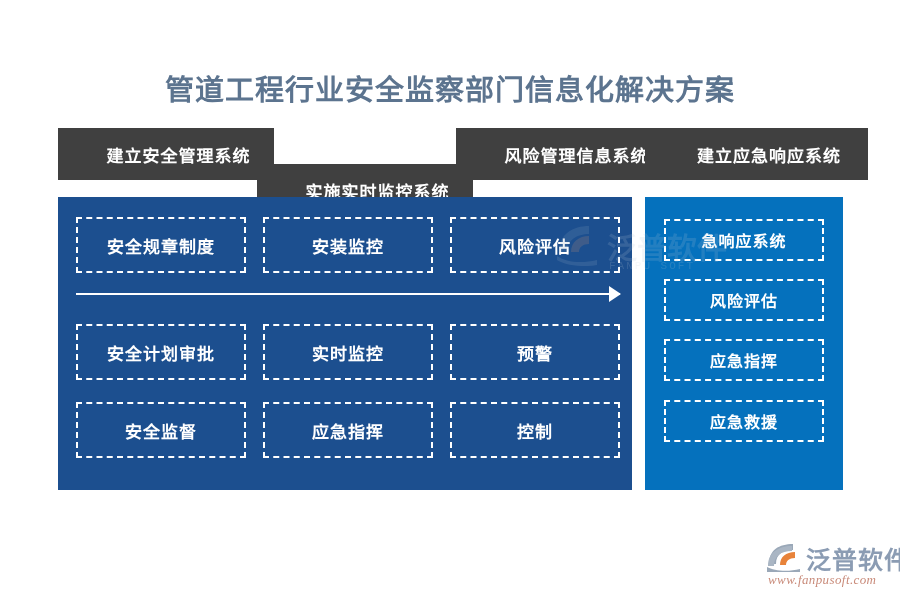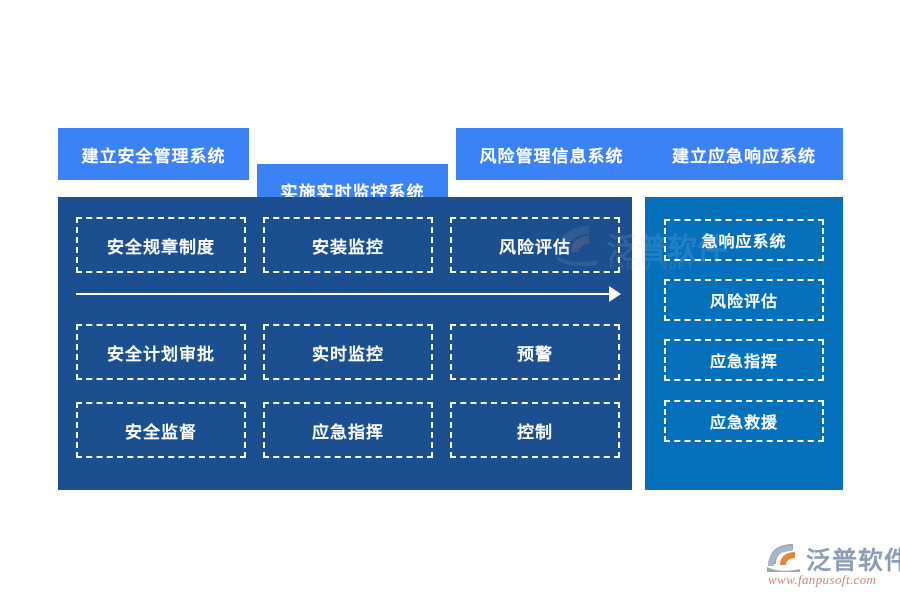--- a/index.html
+++ b/index.html
@@ -226,6 +226,7 @@
 
 <div id="canvas">
 
+  <div class="page-title">管道工程行业安全监察部门信息化解决方案</div>
 
   <div class="header-row">
     <div class="header-chip c0">建立安全管理系统</div>

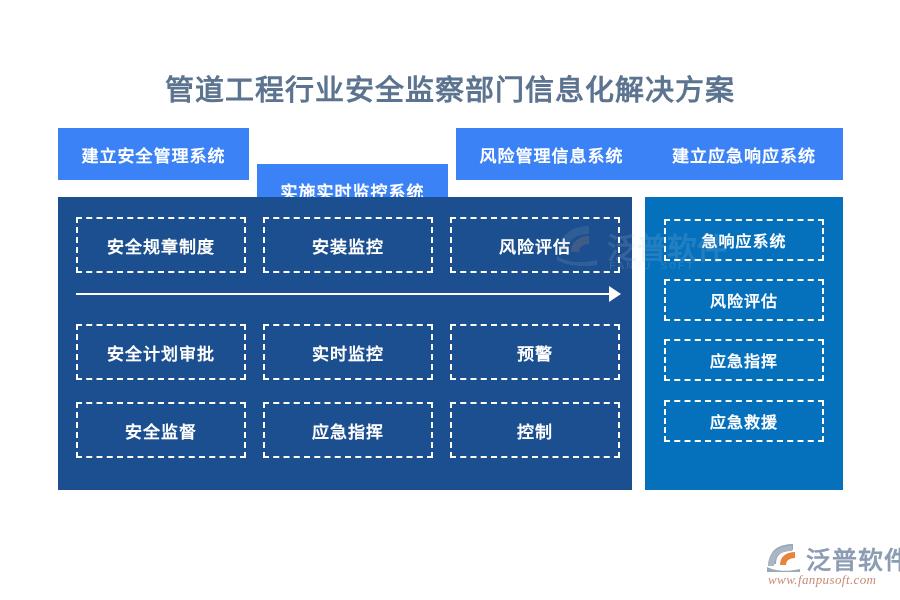--- a/index.html
+++ b/index.html
@@ -50,7 +50,7 @@
     position: absolute;
     top: 0;
     height: 52px;
-    background: #3b82f6;
+    background: #404040;
     color: #ffffff;
     display: flex;
     align-items: center;
@@ -60,6 +60,7 @@
     letter-spacing: 1px;
     white-space: nowrap;
     font-family: "Liberation Serif", "DejaVu Serif", serif;
+    padding-left: 25px;
   }
   .header-chip.c0 { left: 0px;   width: 191px; }
   .header-chip.c1 { left: 199px; width: 191px; margin-top: 36px; }

